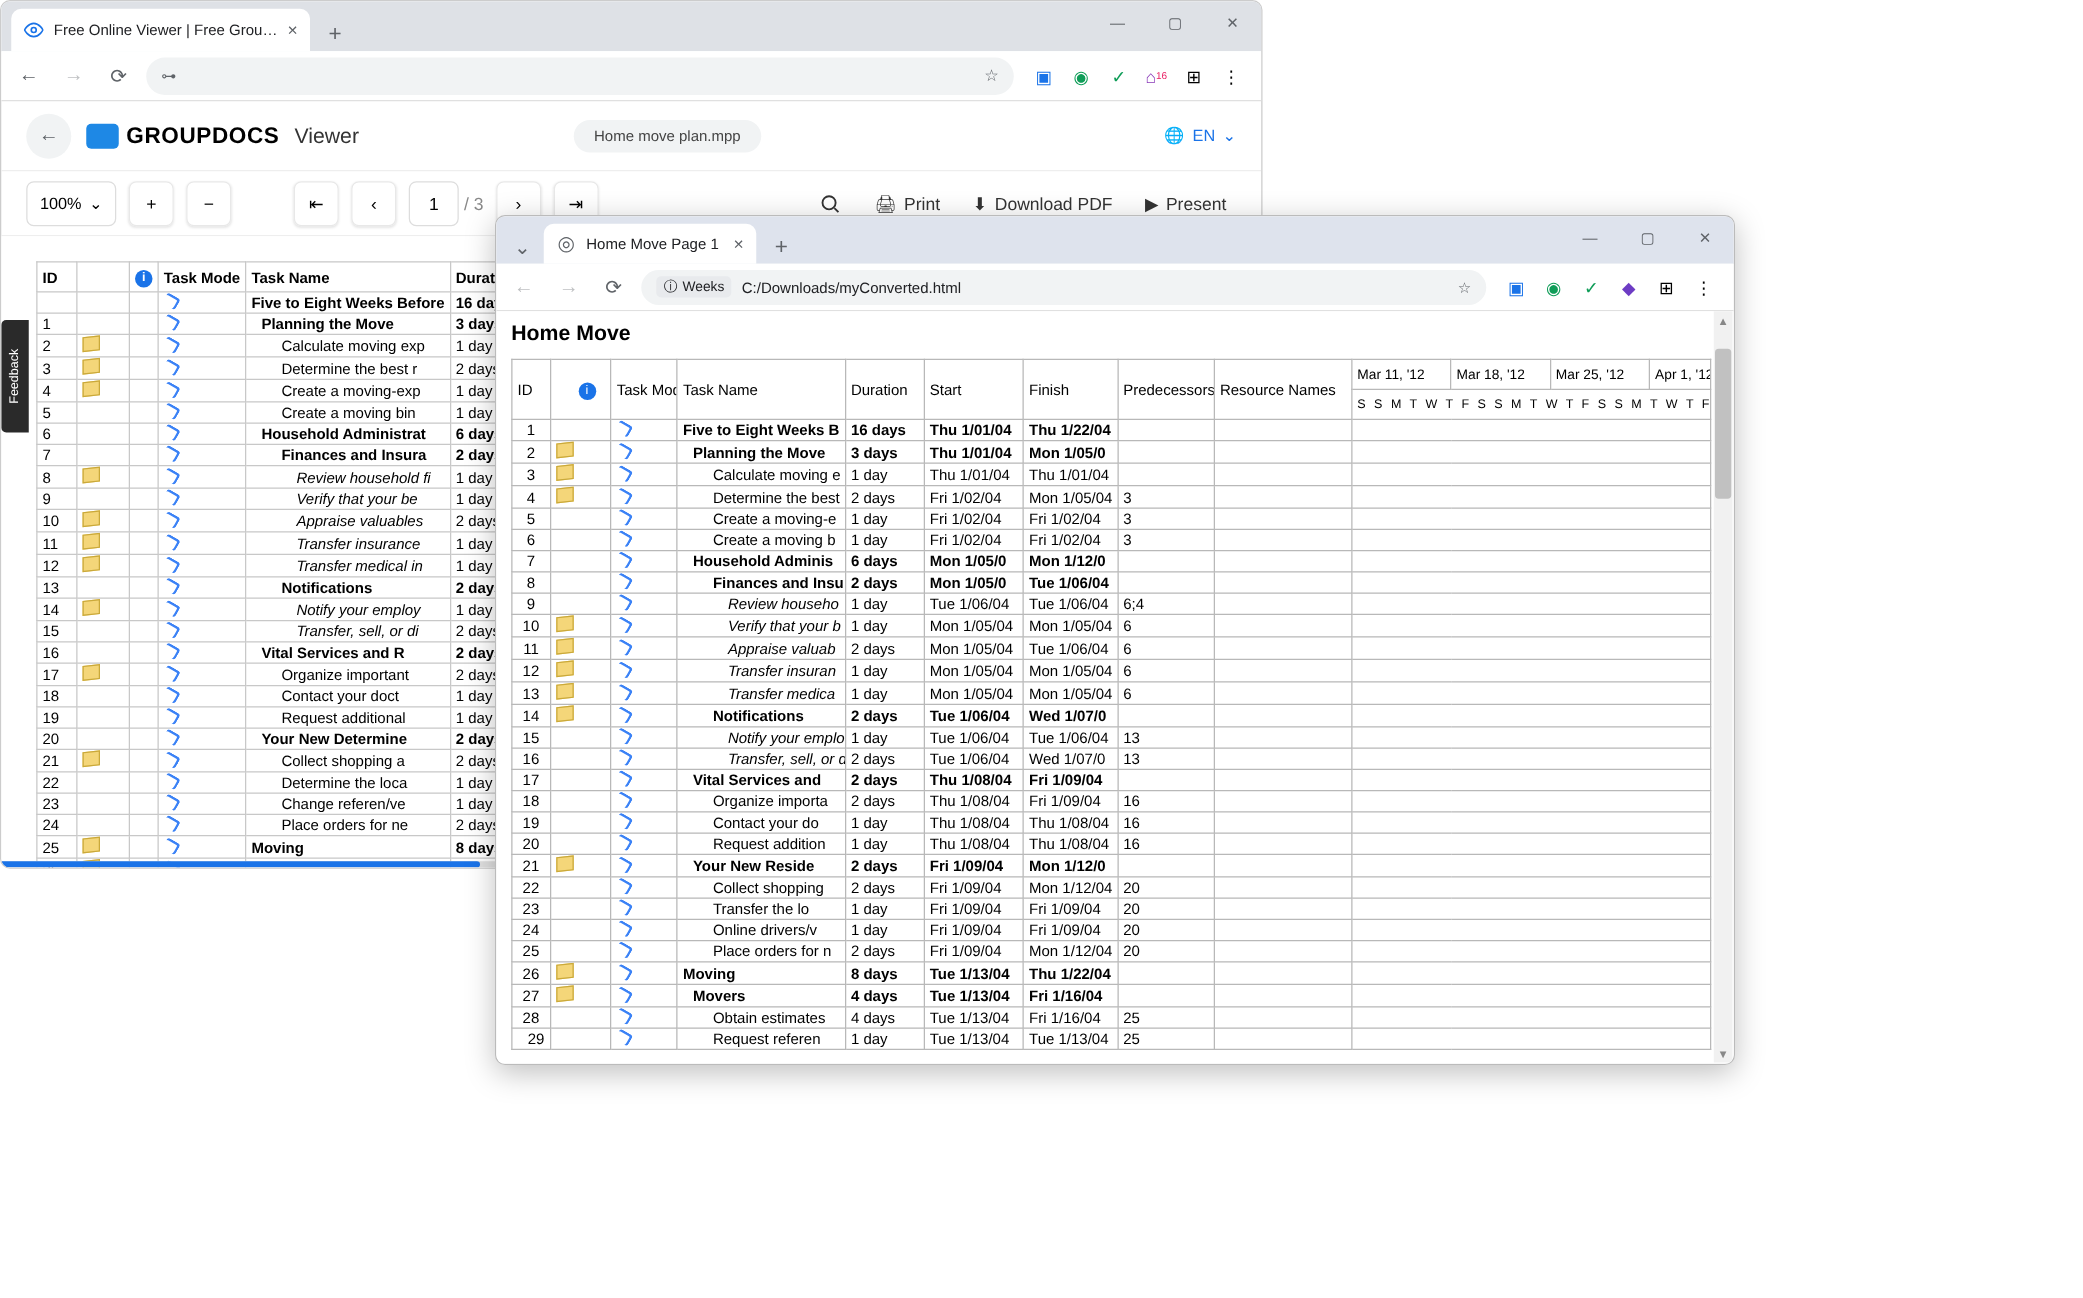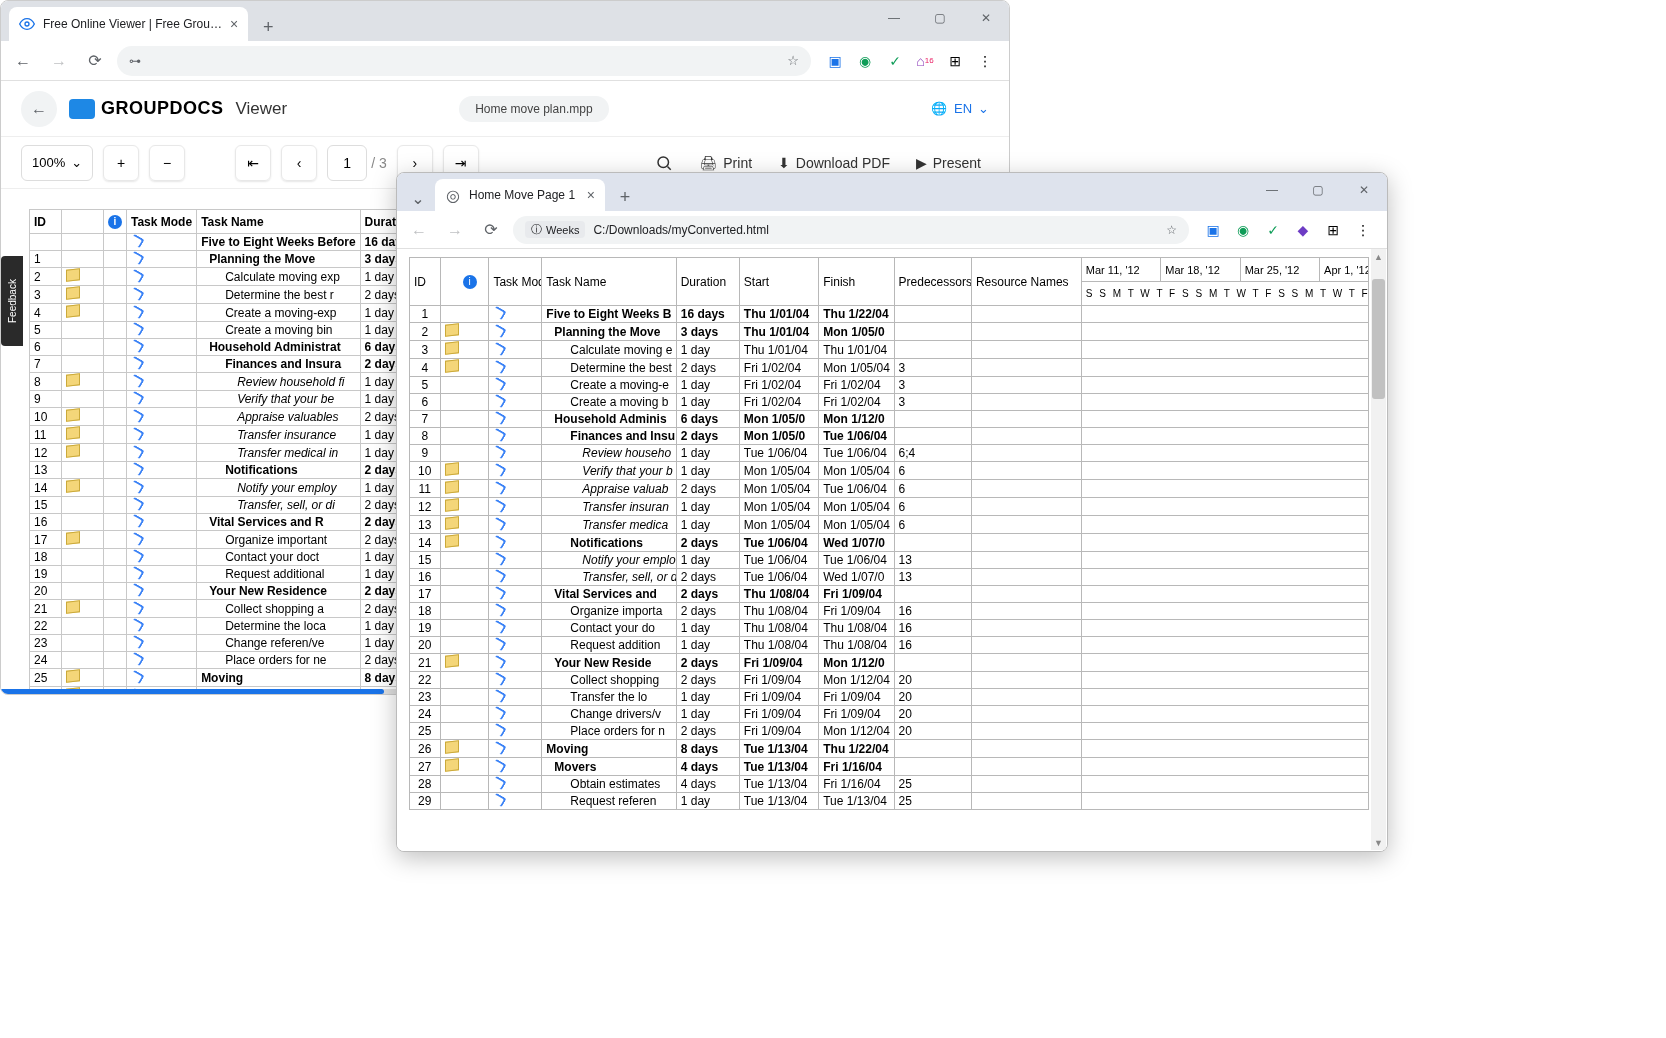--- a/index.html
+++ b/index.html
@@ -512,6 +512,7 @@
   </div>
 
   <div class="w2-content">
+    <h2>Home Move</h2>
     <table class="mpp2">
       <thead>
         <tr>

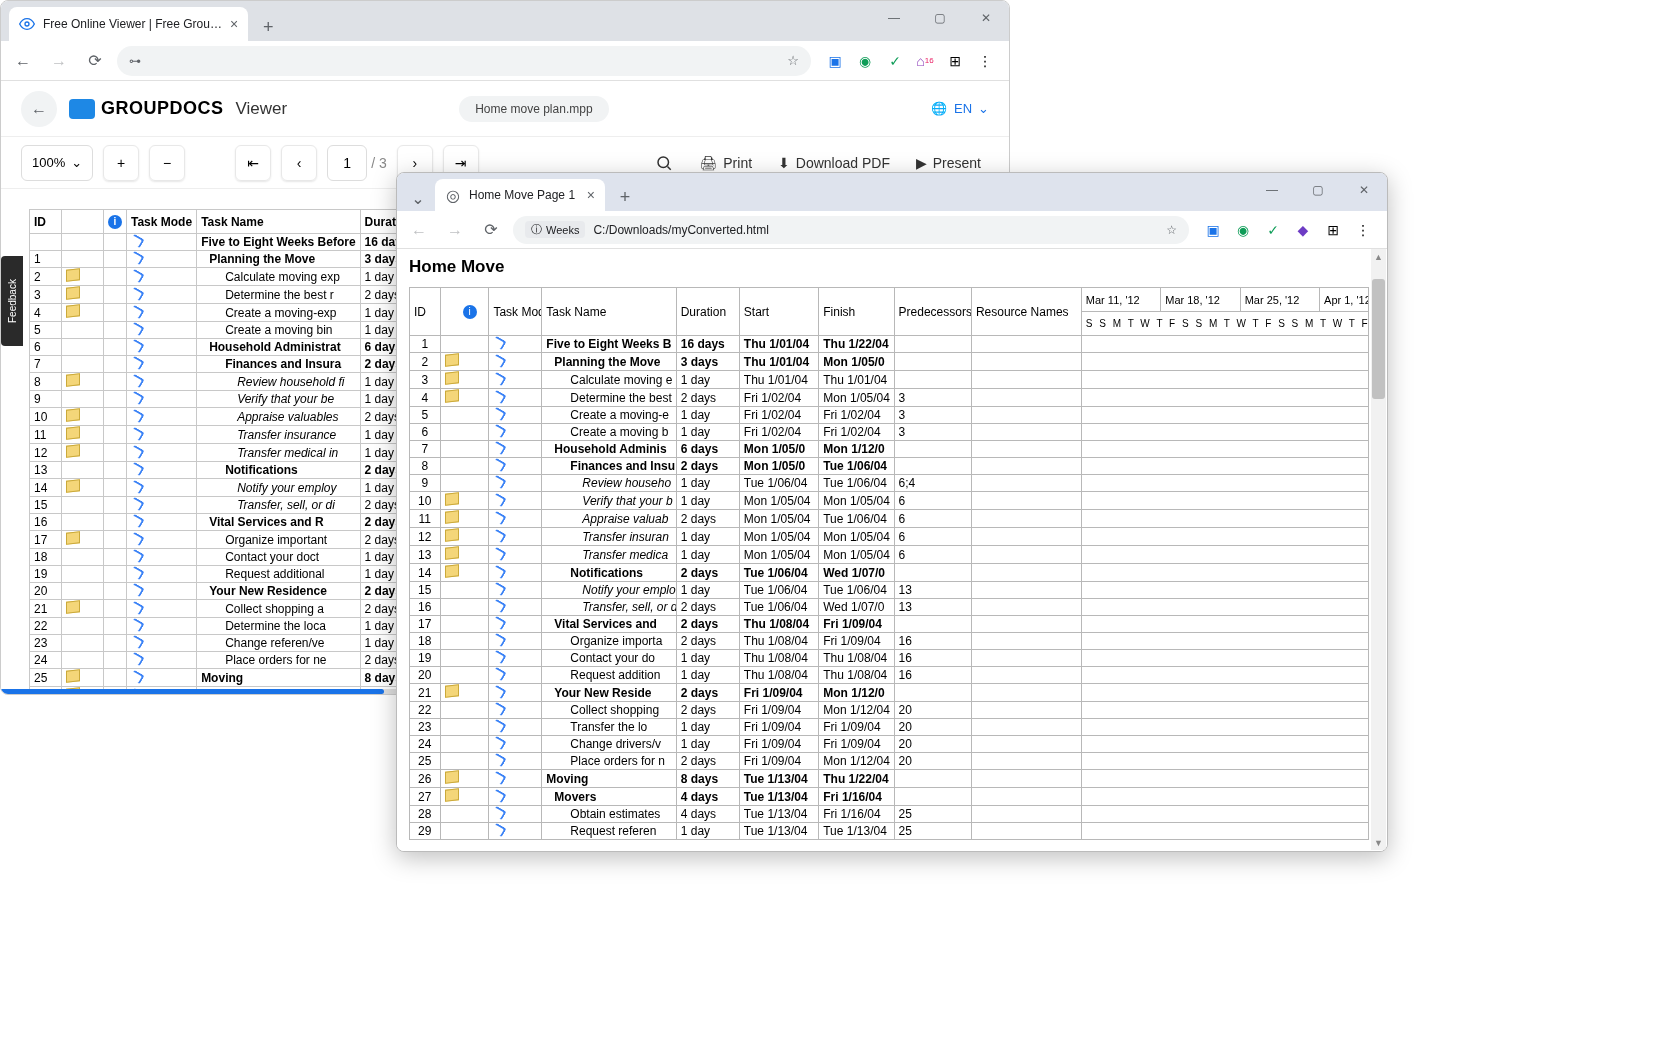--- a/index.html
+++ b/index.html
@@ -407,7 +407,7 @@
             <td class="c1-note"></td>
             <td></td>
             <td class="c1-mode"><span class="linkicon"></span></td>
-            <td class="c1-tname indent1 bold">Your New Residence</td>
+            <td class="c1-tname indent1 bold">Your New Determine</td>
             <td class="c1-dur bold">2 days</td>
             <td class="c1-start bold">Fri 1/</td>
           </tr>

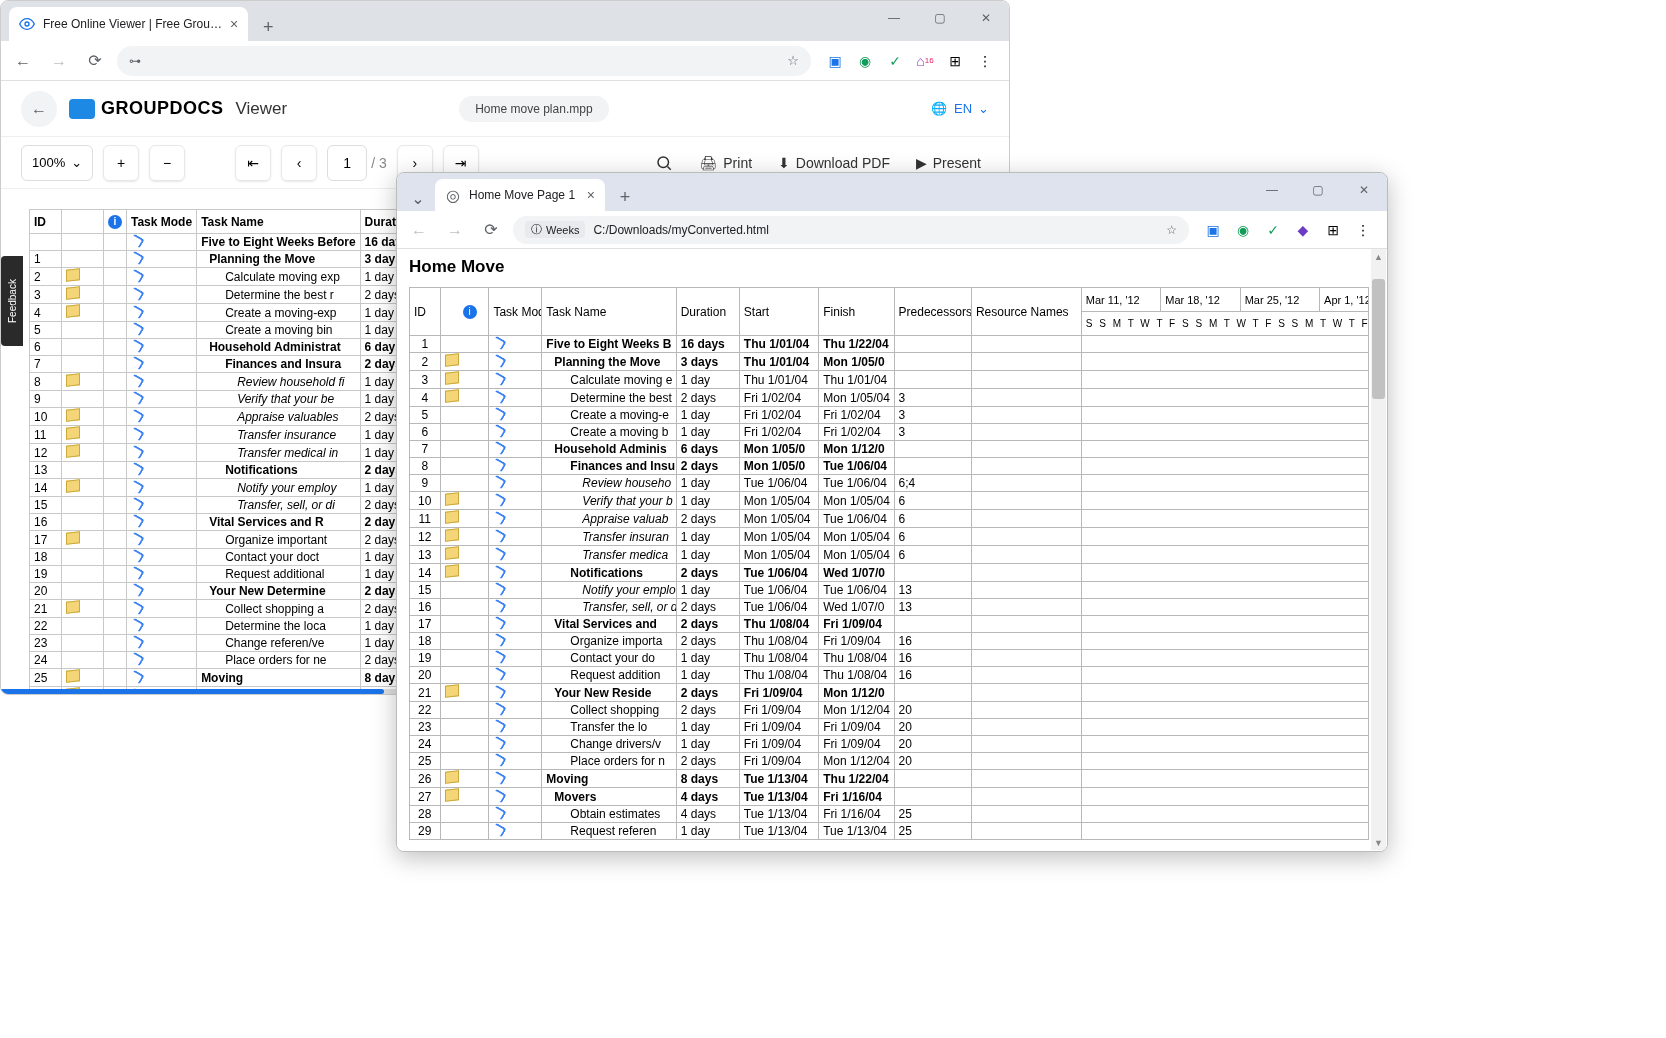--- a/index.html
+++ b/index.html
@@ -815,7 +815,7 @@
             <td class="c2-id" style="text-align:center">24</td>
             <td class="c2-note"></td>
             <td class="c2-mode"><span class="linkicon"></span></td>
-            <td class="c2-tname indent2 ">Change drivers/v</td>
+            <td class="c2-tname indent2 ">Online drivers/v</td>
             <td class="c2-dur ">1 day</td>
             <td class="c2-start ">Fri 1/09/04</td>
             <td class="c2-finish ">Fri 1/09/04</td>

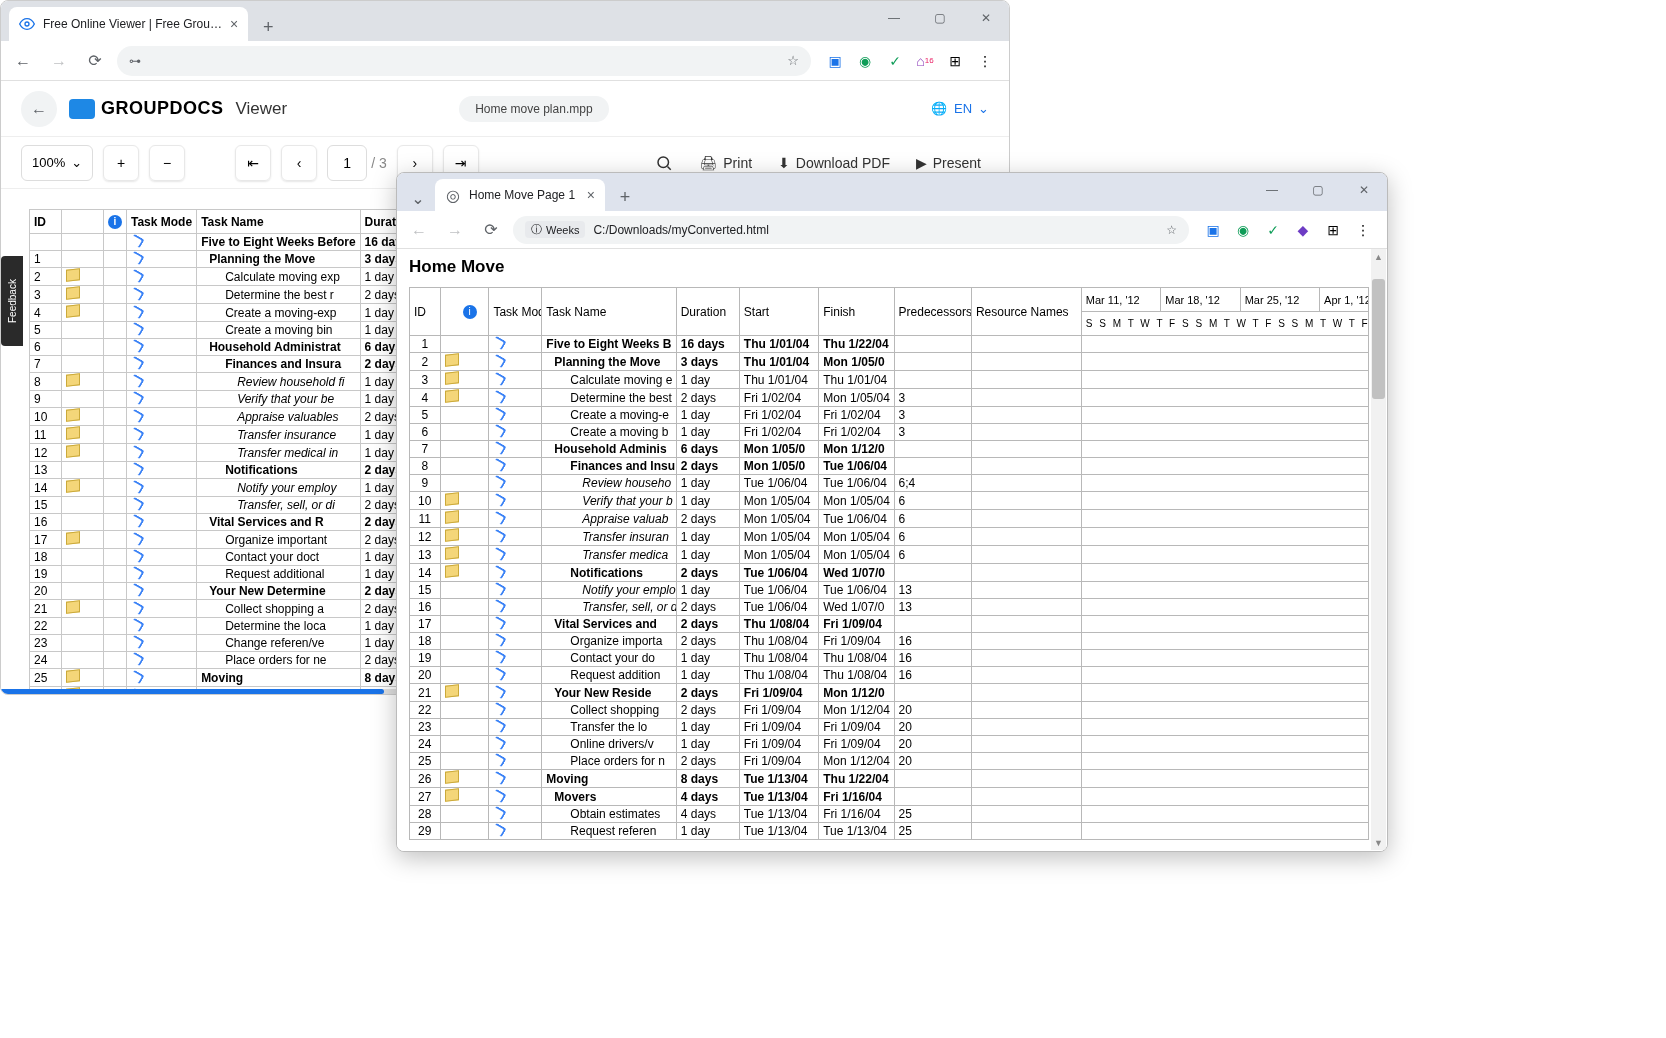--- a/index.html
+++ b/index.html
@@ -872,7 +872,7 @@
             <td colspan="4"></td>
           </tr>
           <tr>
-            <td class="c2-id" style="text-align:center">29</td>
+            <td class="c2-id" style="text-align:right">29</td>
             <td class="c2-note"></td>
             <td class="c2-mode"><span class="linkicon"></span></td>
             <td class="c2-tname indent2 ">Request referen</td>

